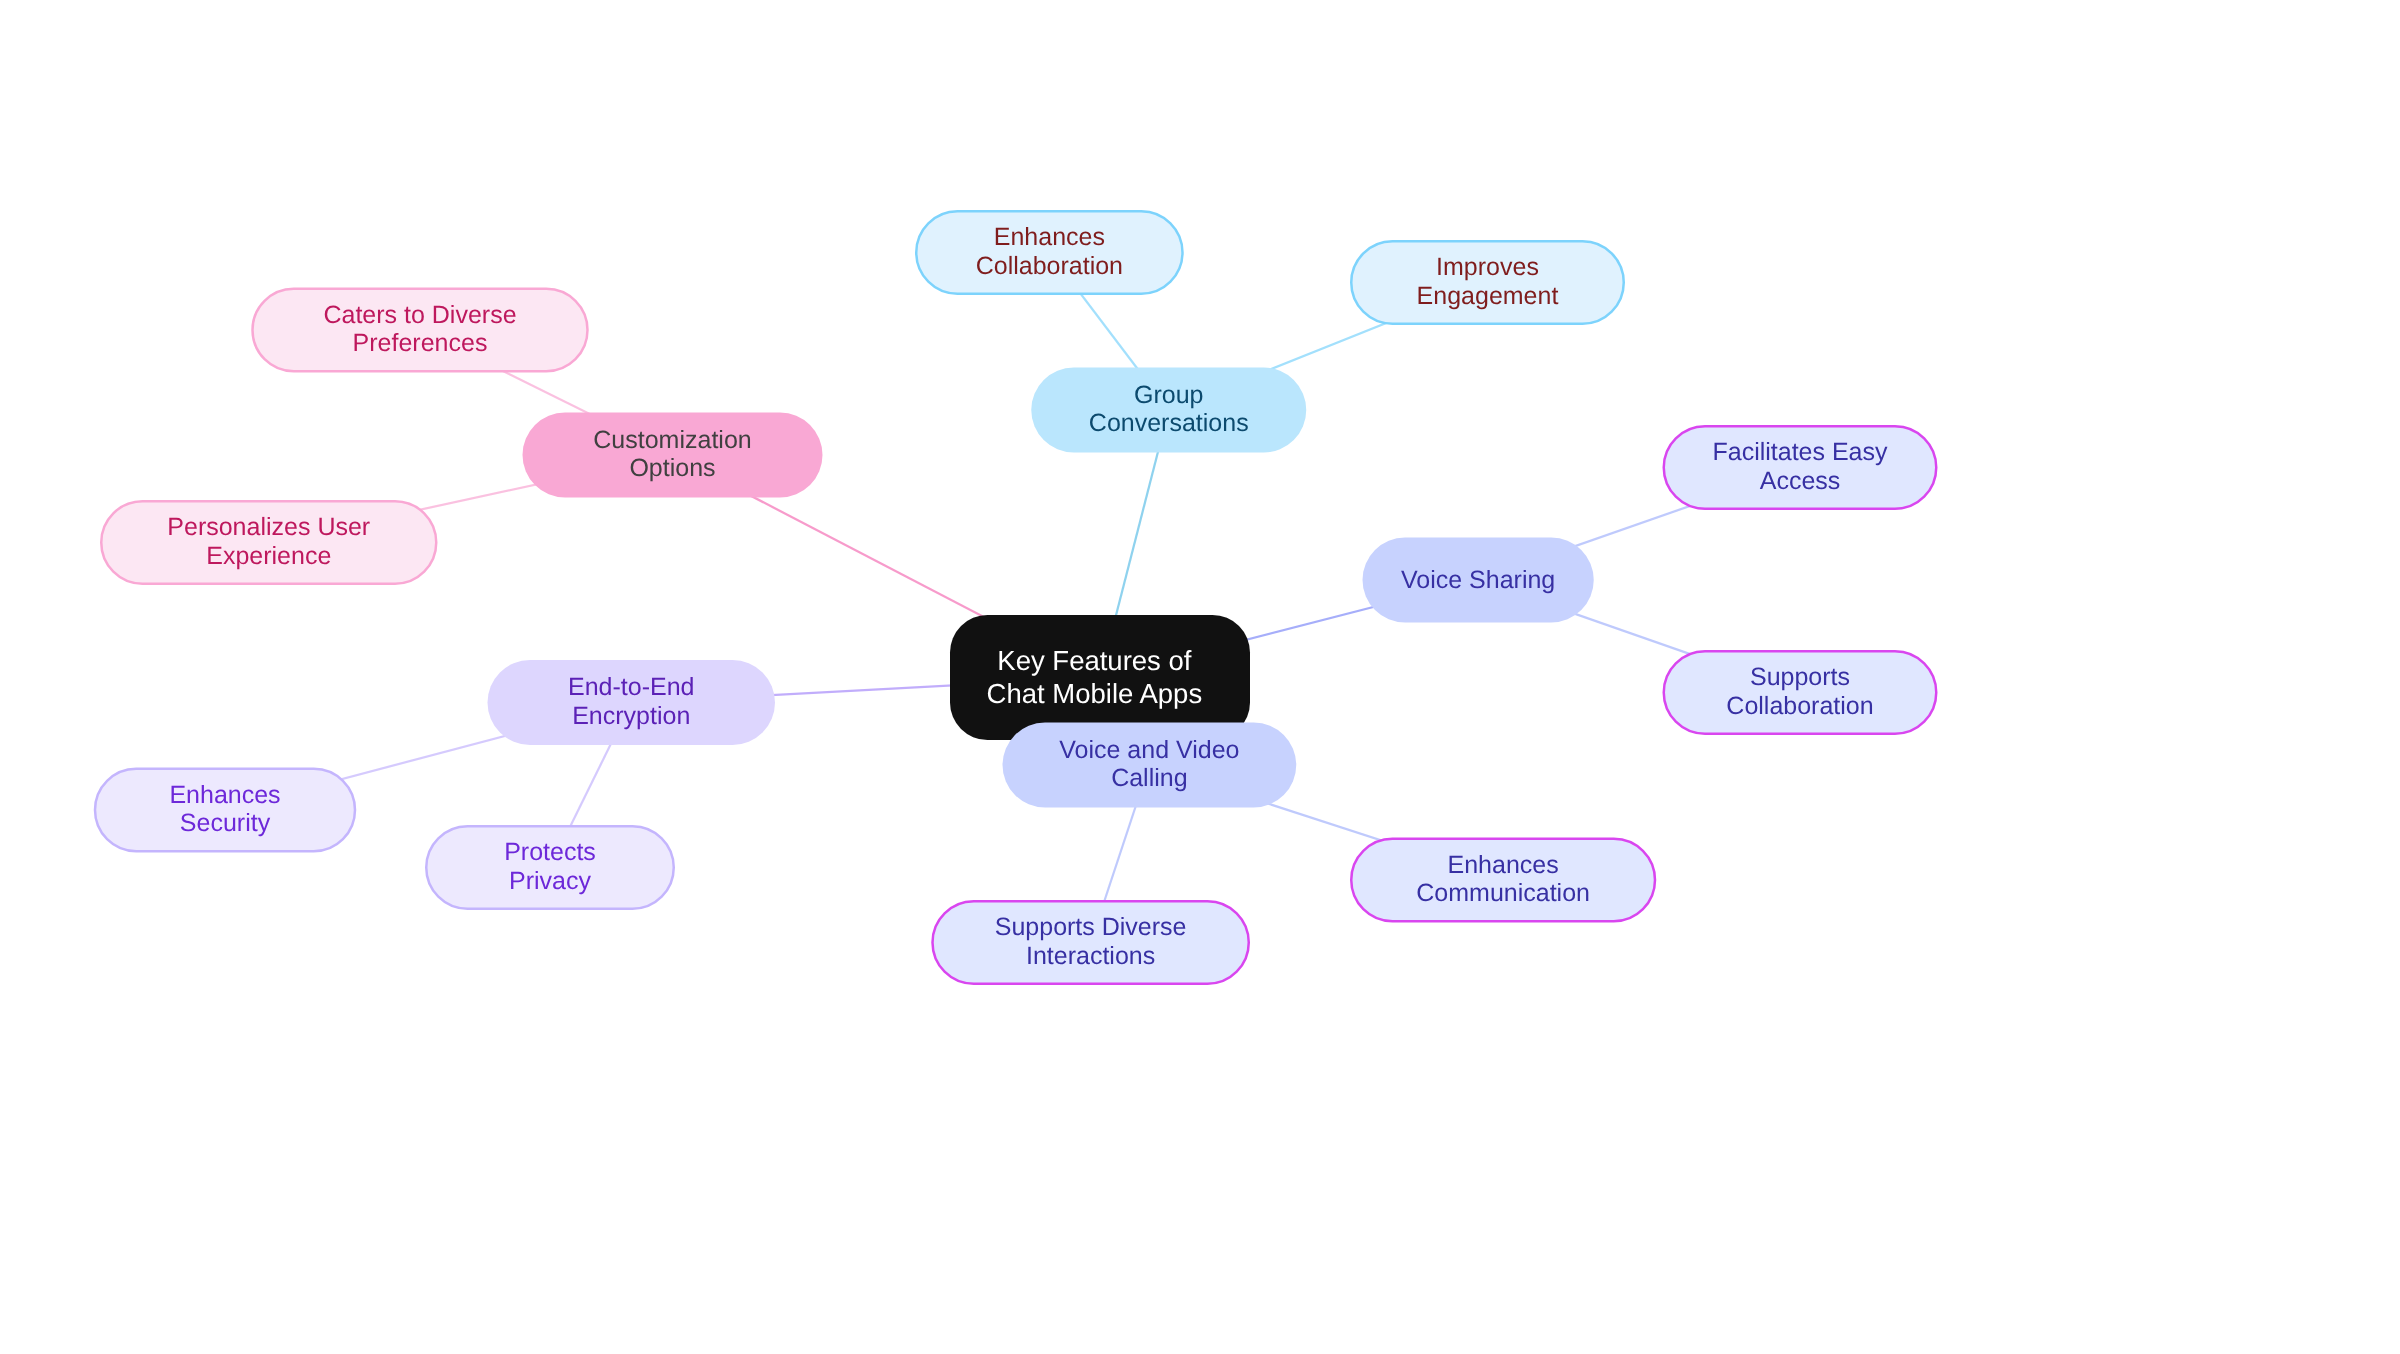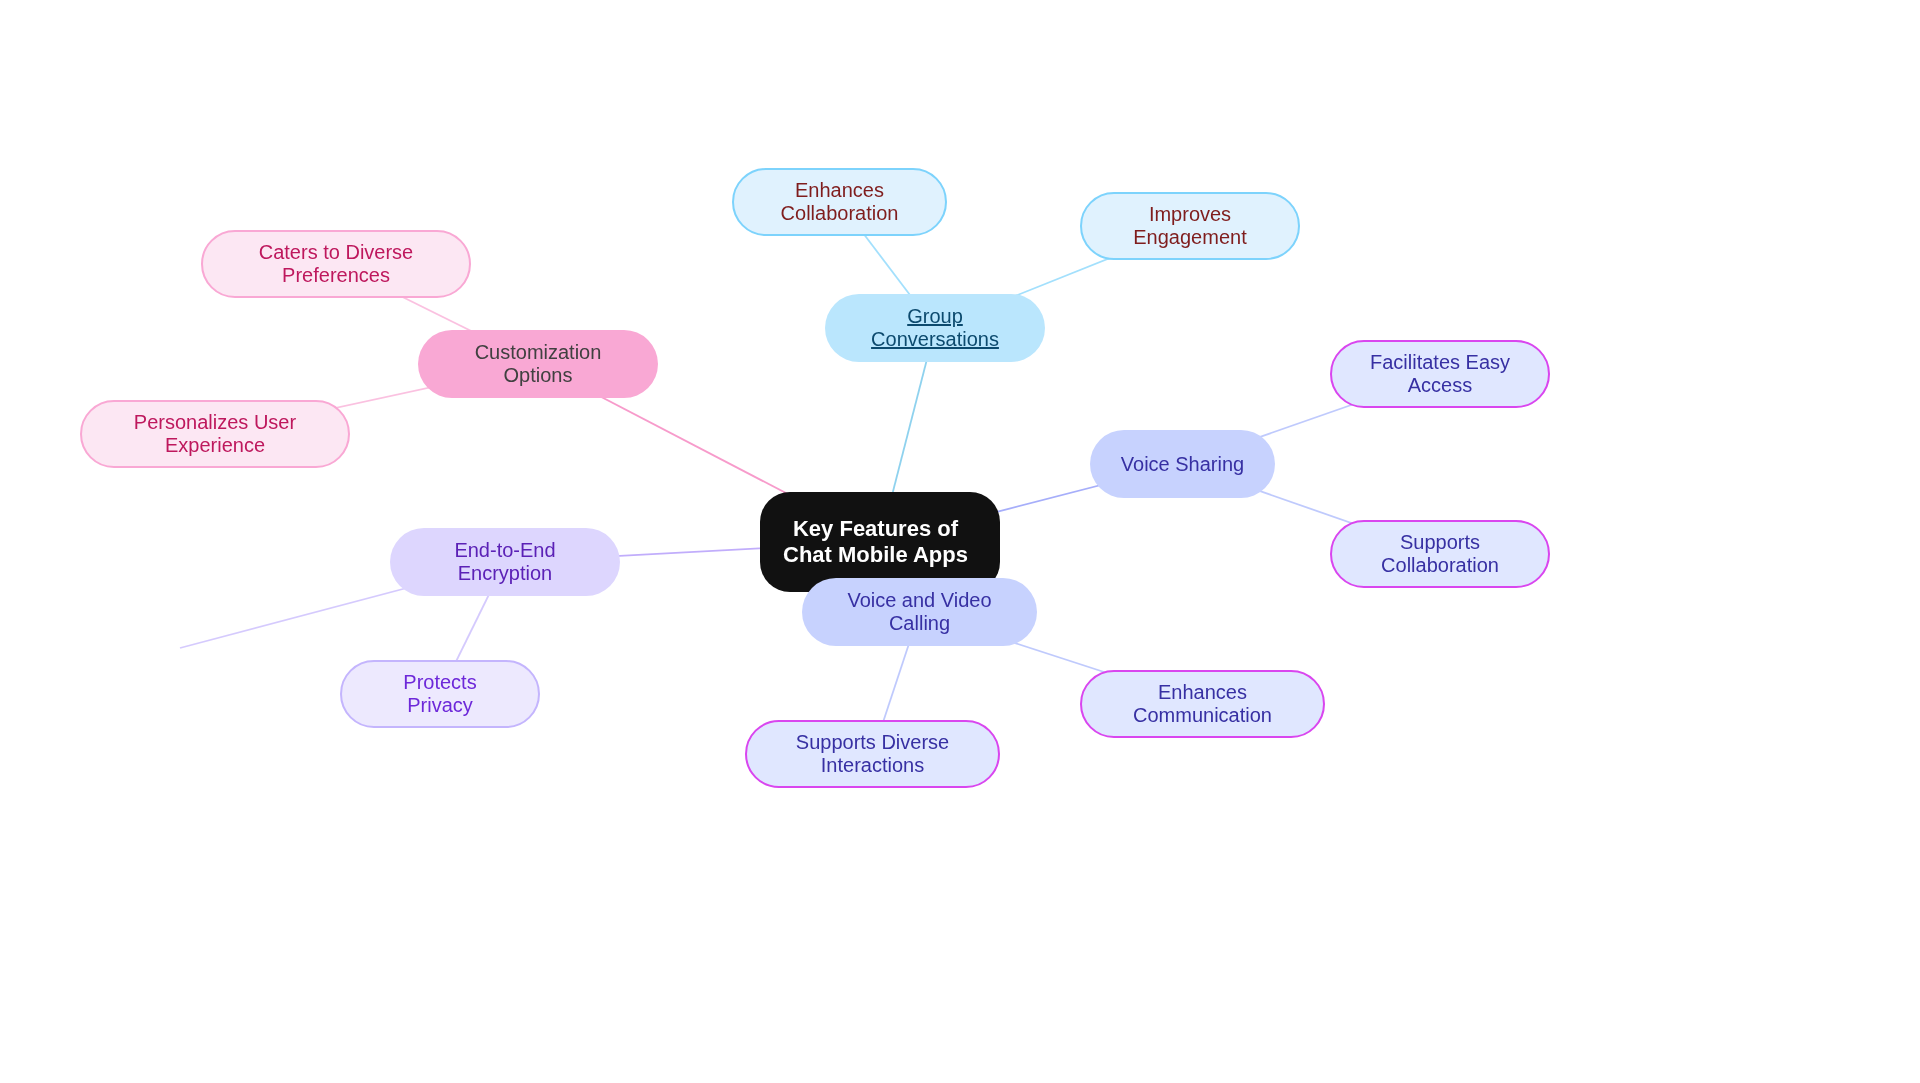--- a/index.html
+++ b/index.html
@@ -69,7 +69,6 @@
       background: #bae6fd;
       color: #0c4a6e;
       border: none;
-      text-decoration: underline;
     }
     .node-blue-leaf {
       background: #e0f2fe;

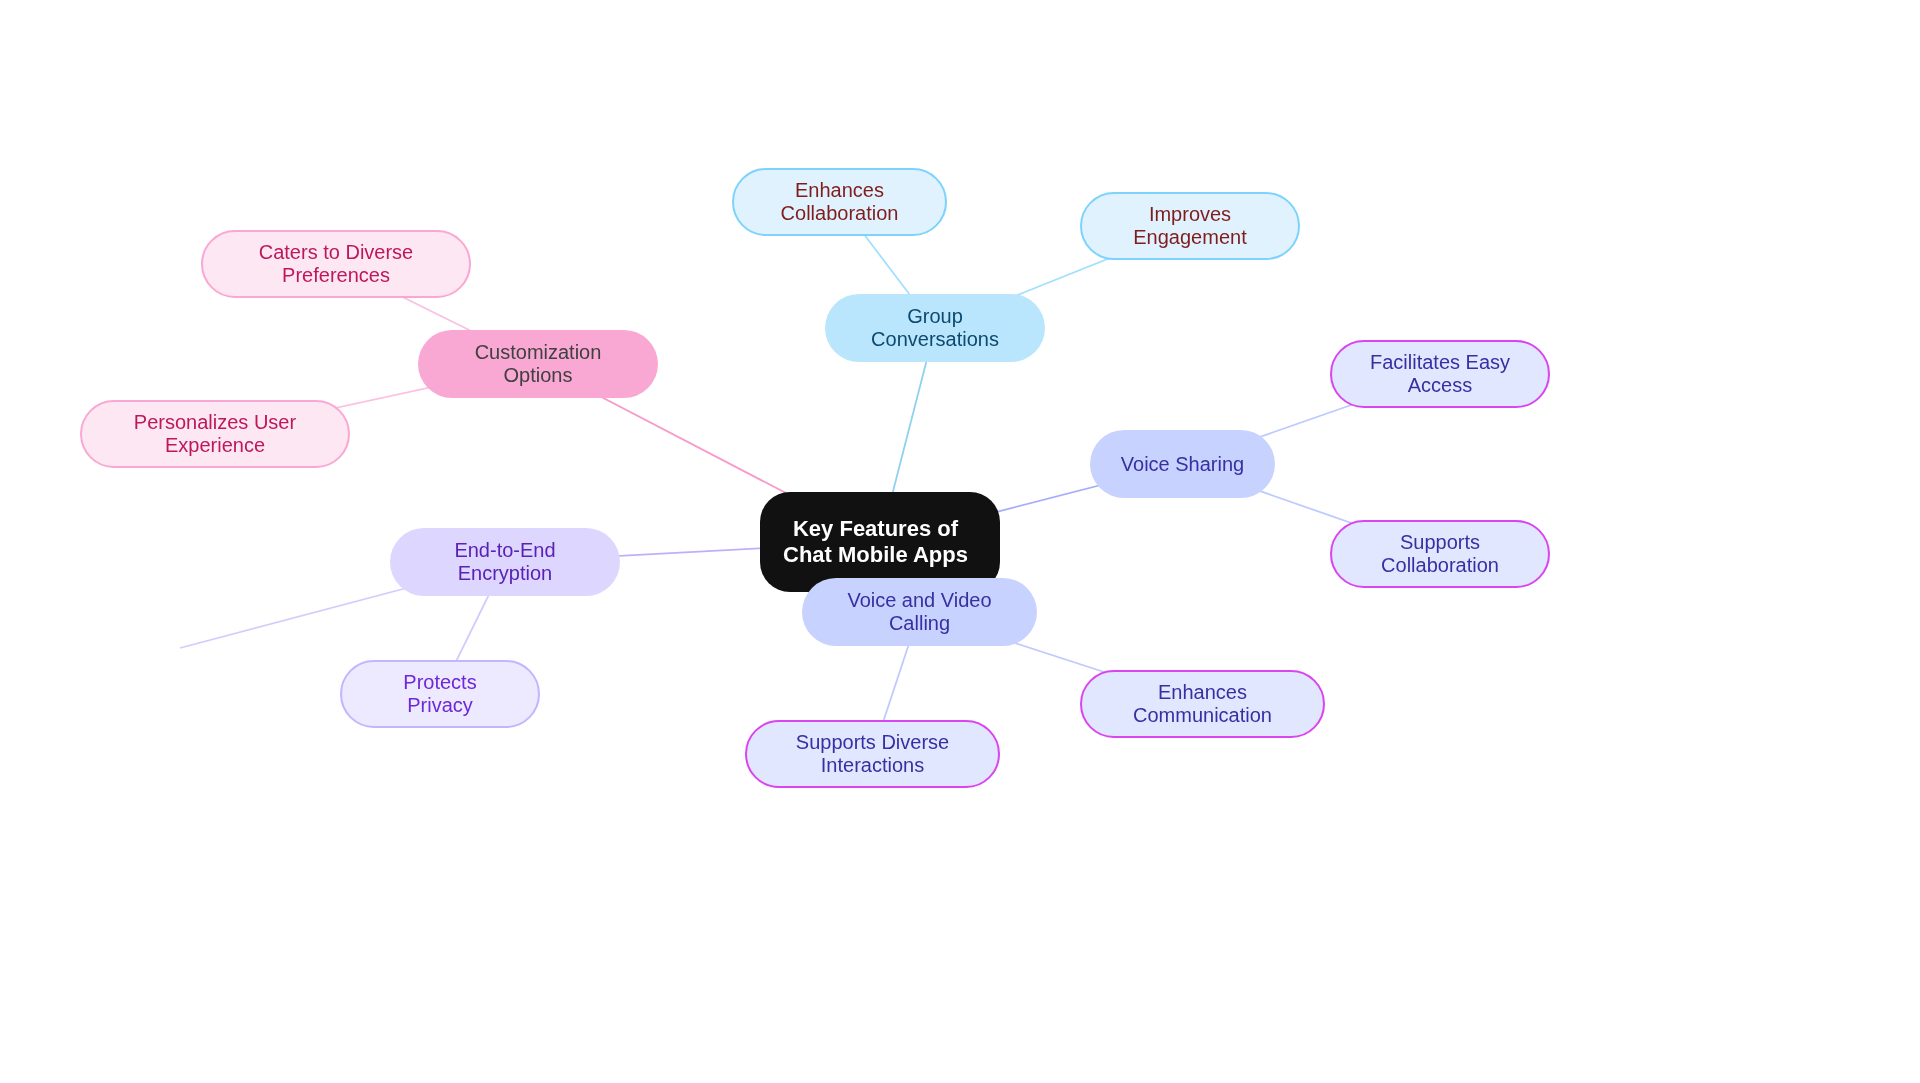--- a/index.html
+++ b/index.html
@@ -39,7 +39,7 @@
       background: #111111;
       color: #ffffff;
       font-size: 22px;
-      font-weight: 700;
+      font-weight: 400;
       border-radius: 30px;
       width: 240px;
       height: 100px;

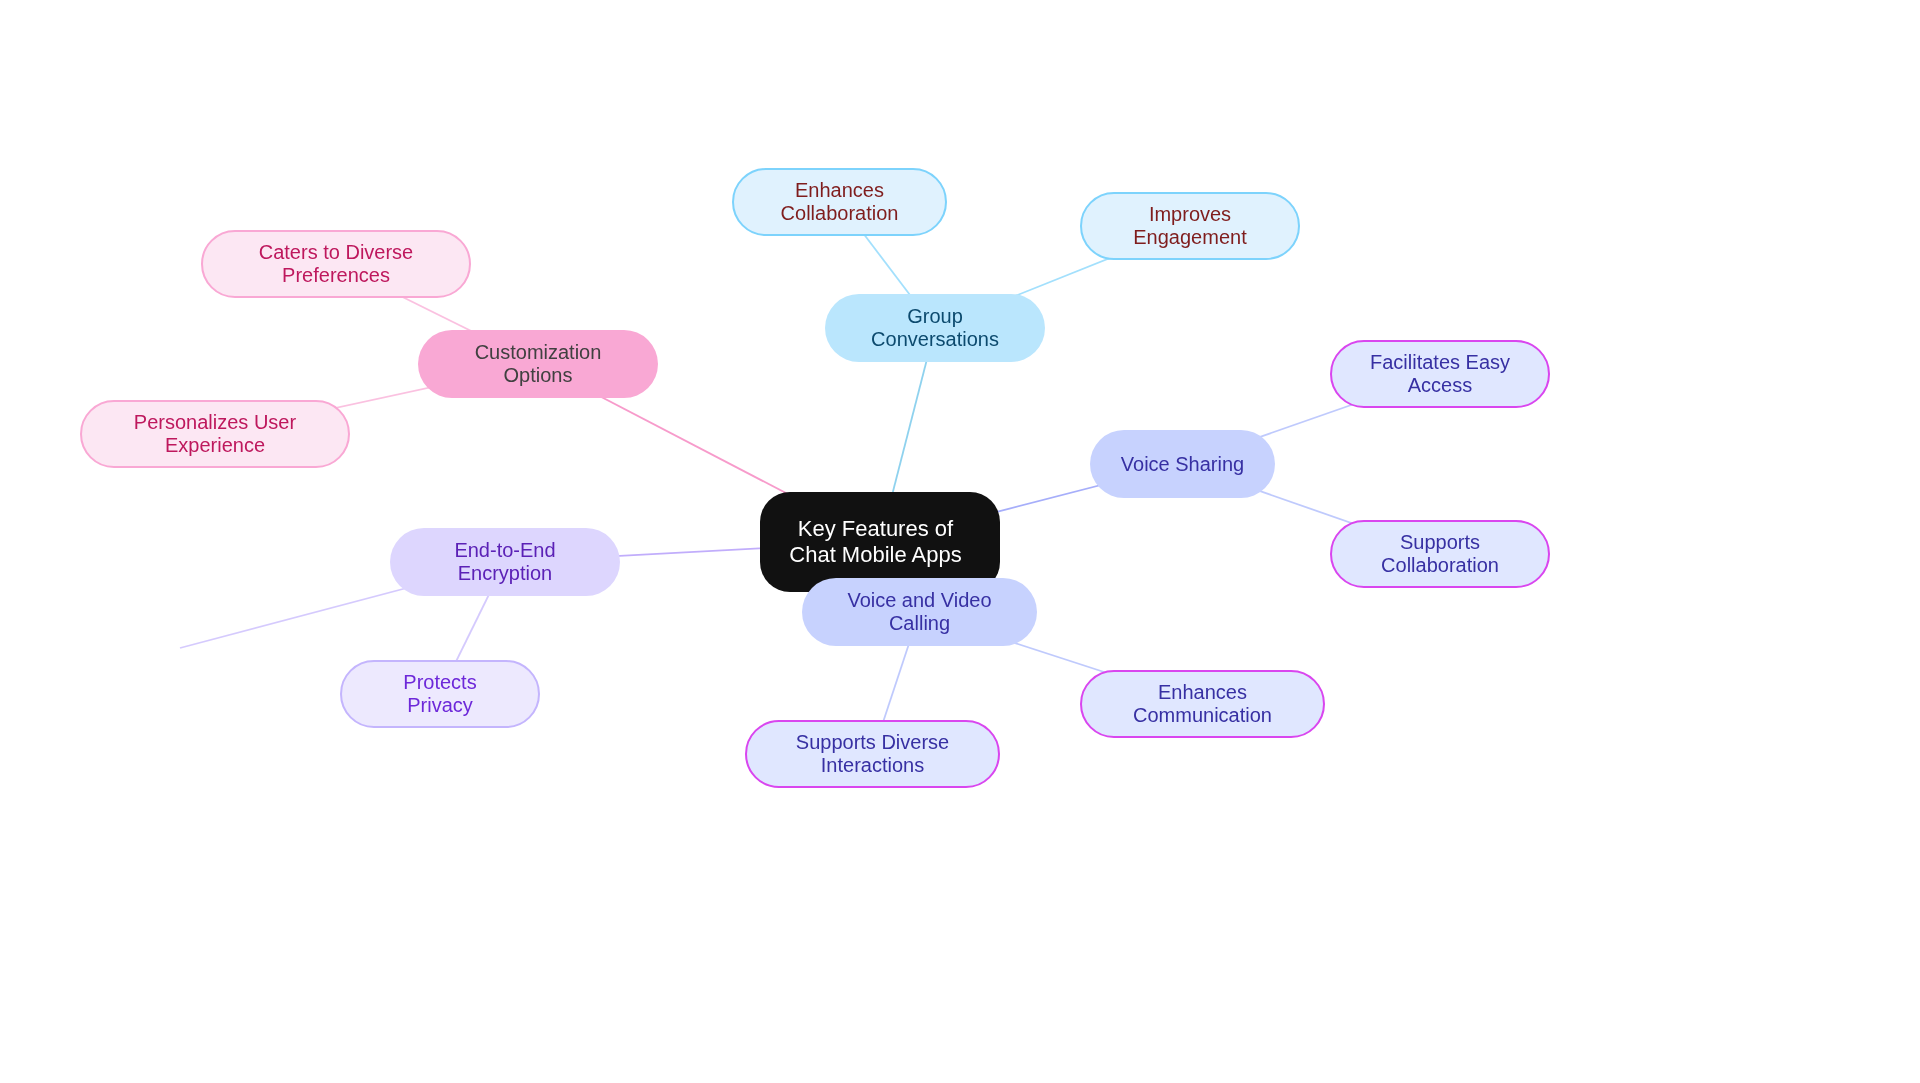--- a/index.html
+++ b/index.html
@@ -113,6 +113,7 @@
     <div class="node node-pink-leaf" style="left: 201px; top: 230px; width: 270px; height: 68px;">Caters to Diverse Preferences</div>
     <div class="node node-pink-leaf" style="left: 80px; top: 400px; width: 270px; height: 68px;">Personalizes User Experience</div>
     <div class="node node-purple-mid" style="left: 390px; top: 528px; width: 230px; height: 68px;">End-to-End Encryption</div>
+    <div class="node node-purple-leaf" style="left: 75px; top: 614px; width: 210px; height: 68px;">Enhances Security</div>
     <div class="node node-purple-leaf" style="left: 340px; top: 660px; width: 200px; height: 68px;">Protects Privacy</div>
     <div class="node node-blue-mid" style="left: 825px; top: 294px; width: 220px; height: 68px;">Group Conversations</div>
     <div class="node node-blue-leaf" style="left: 732px; top: 168px; width: 215px; height: 68px;">Enhances Collaboration</div>

